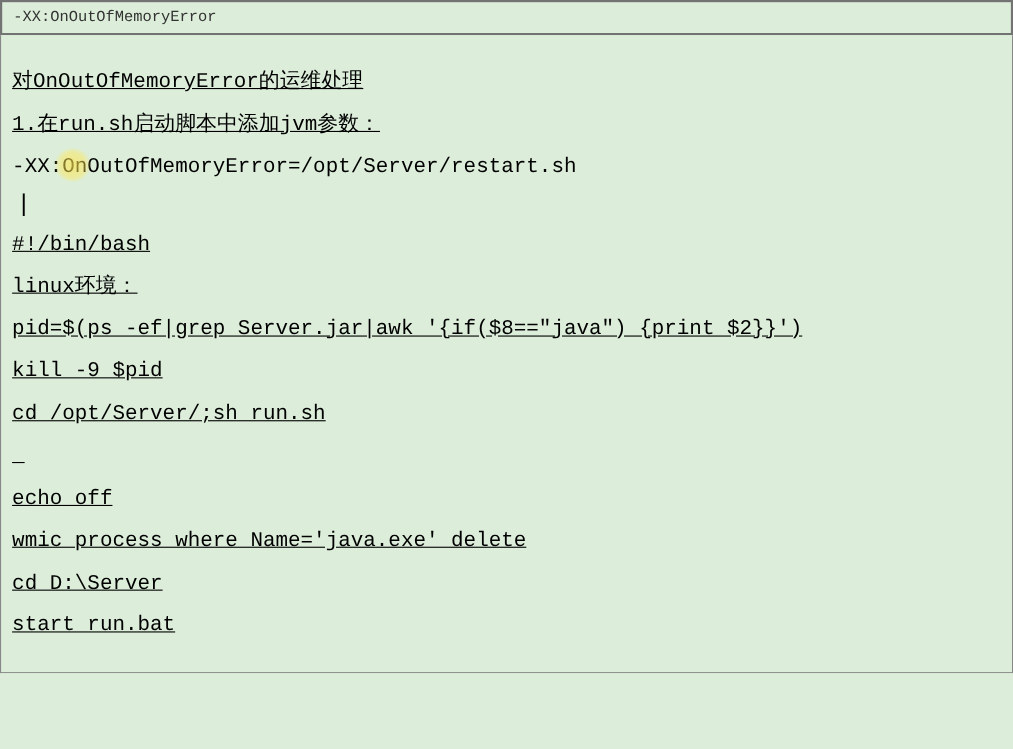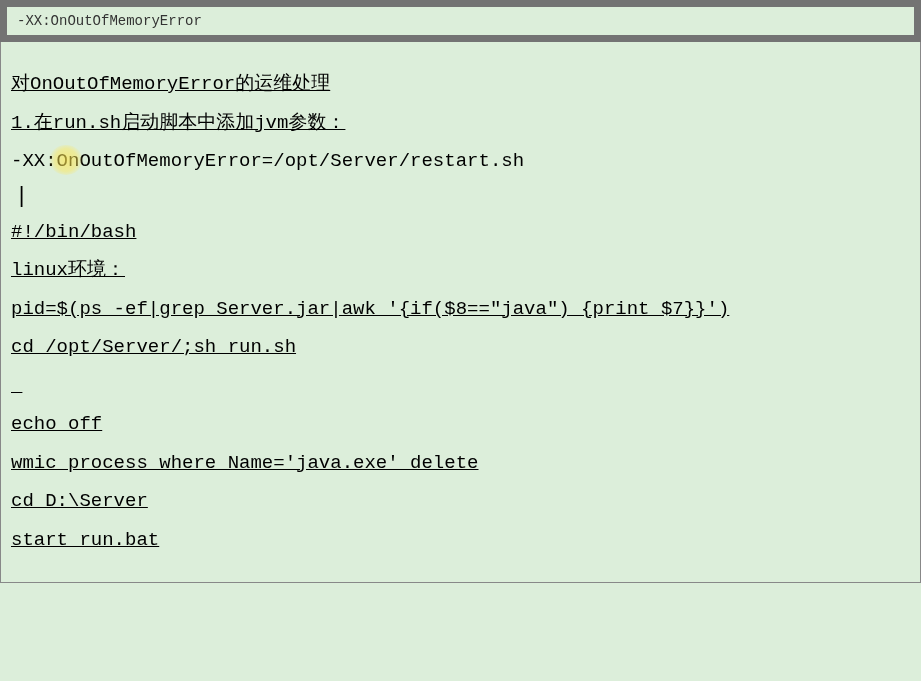--- a/index.html
+++ b/index.html
@@ -11,7 +11,7 @@
       background: #dceeda;
     }
     .header-bar {
-      border: 7px solid #737373;
+      border: 2px solid #737373;
       padding: 6px 10px;
       font-size: 14px;
       color: #333;

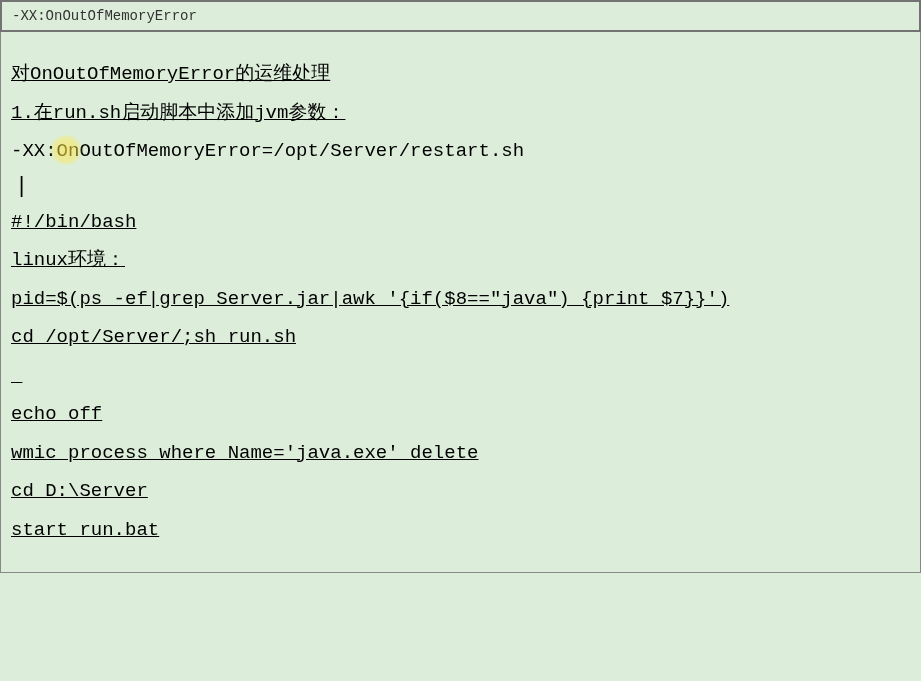--- a/index.html
+++ b/index.html
@@ -74,7 +74,7 @@
 
   <div class="para mono">#!/bin/bash</div>
   <div class="para mono">linux环境：</div>
-  <div class="para mono">pid=$(ps -ef|grep Server.jar|awk '{if($8=="java") {print $7}}')</div>
+  <div class="para mono">pid=$(ps -ef|grep Server.jar|awk '{if($8=="java") {print $2}}')</div>
   <div class="para mono">cd /opt/Server/;sh run.sh</div>
 
   <div class="para">&nbsp;</div>

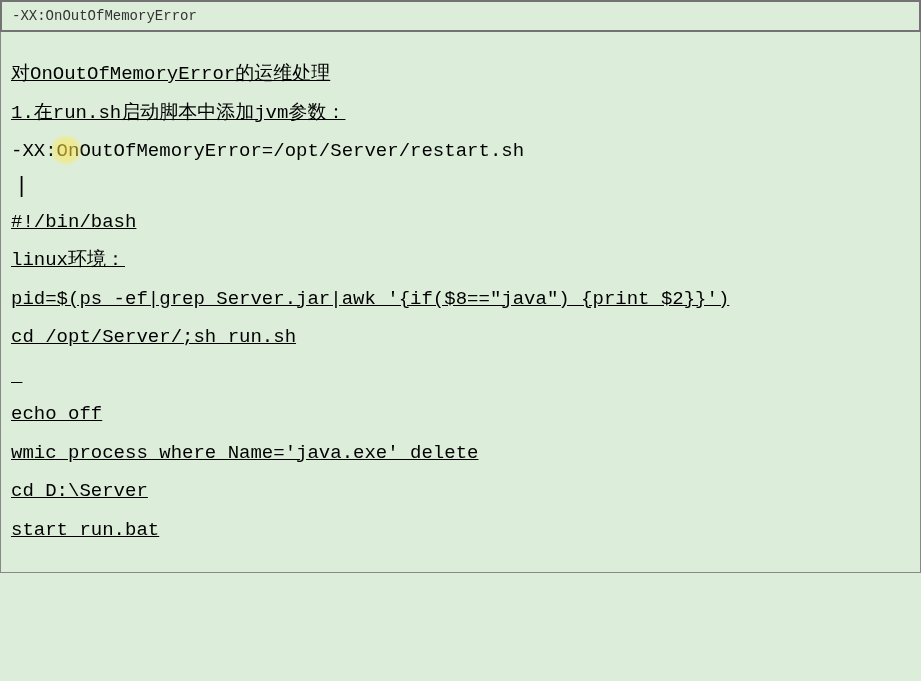--- a/index.html
+++ b/index.html
@@ -75,6 +75,7 @@
   <div class="para mono">#!/bin/bash</div>
   <div class="para mono">linux环境：</div>
   <div class="para mono">pid=$(ps -ef|grep Server.jar|awk '{if($8=="java") {print $2}}')</div>
+  <div class="para mono">kill -9 $pid</div>
   <div class="para mono">cd /opt/Server/;sh run.sh</div>
 
   <div class="para">&nbsp;</div>

